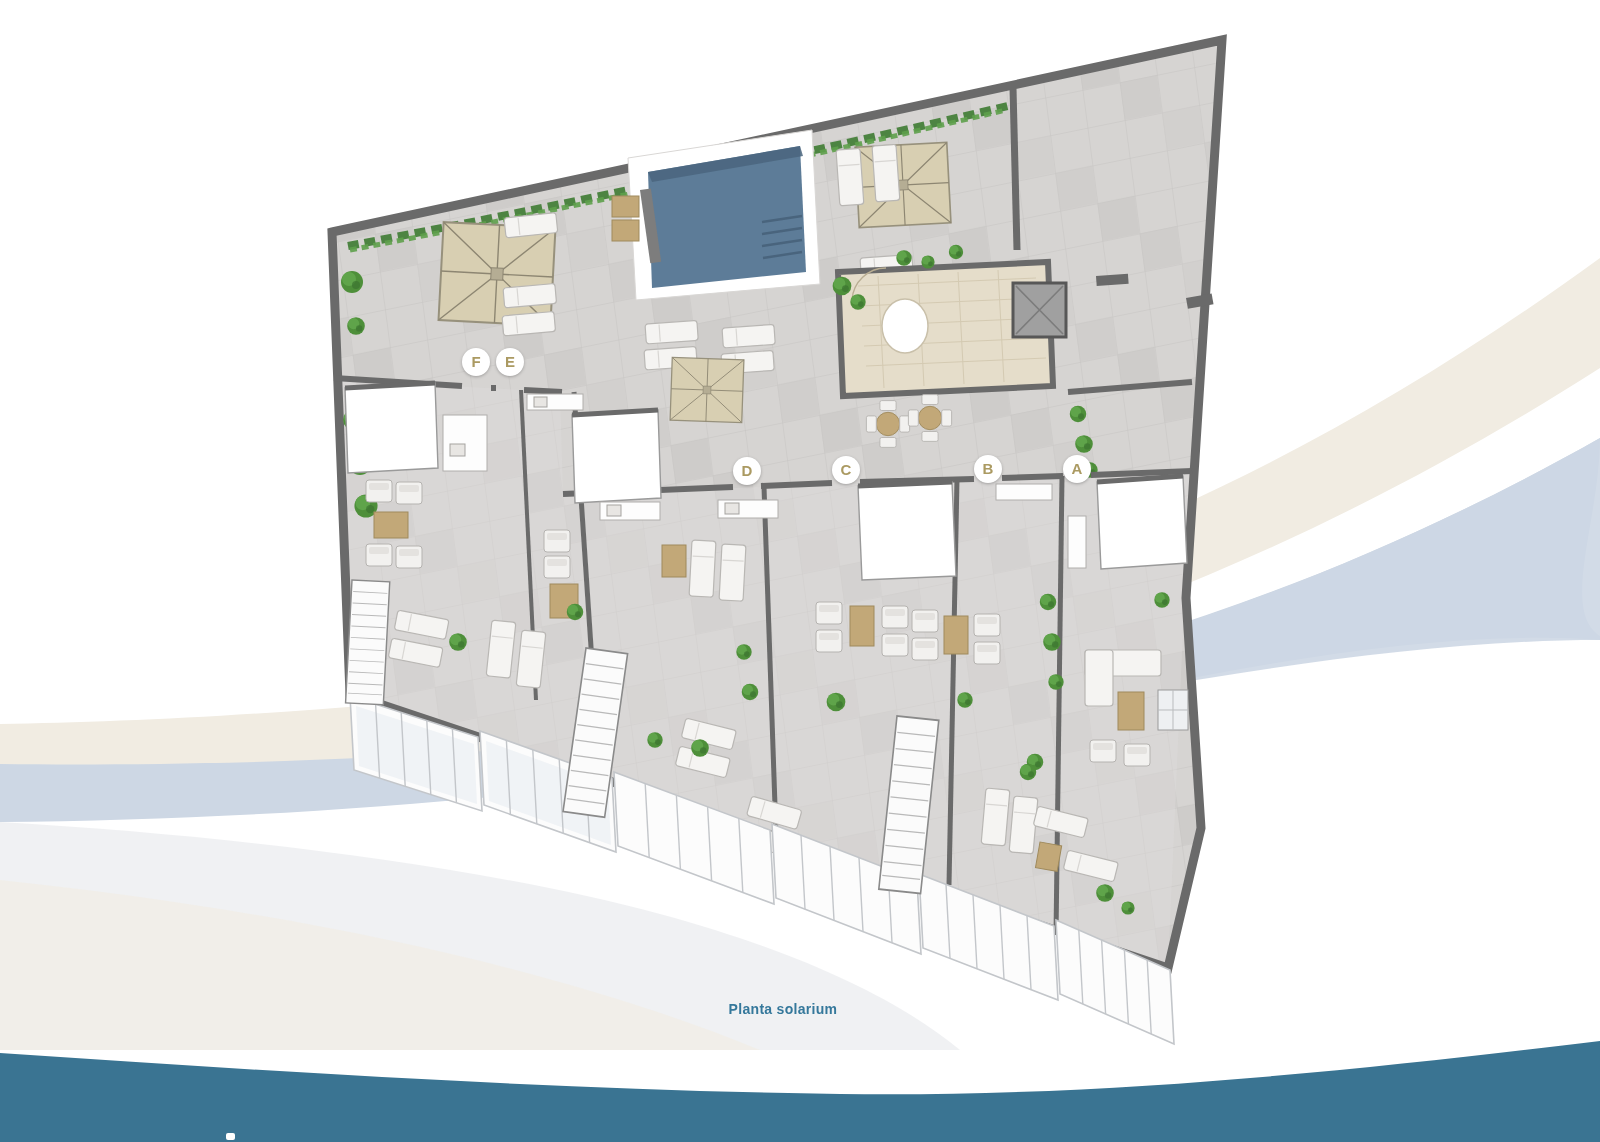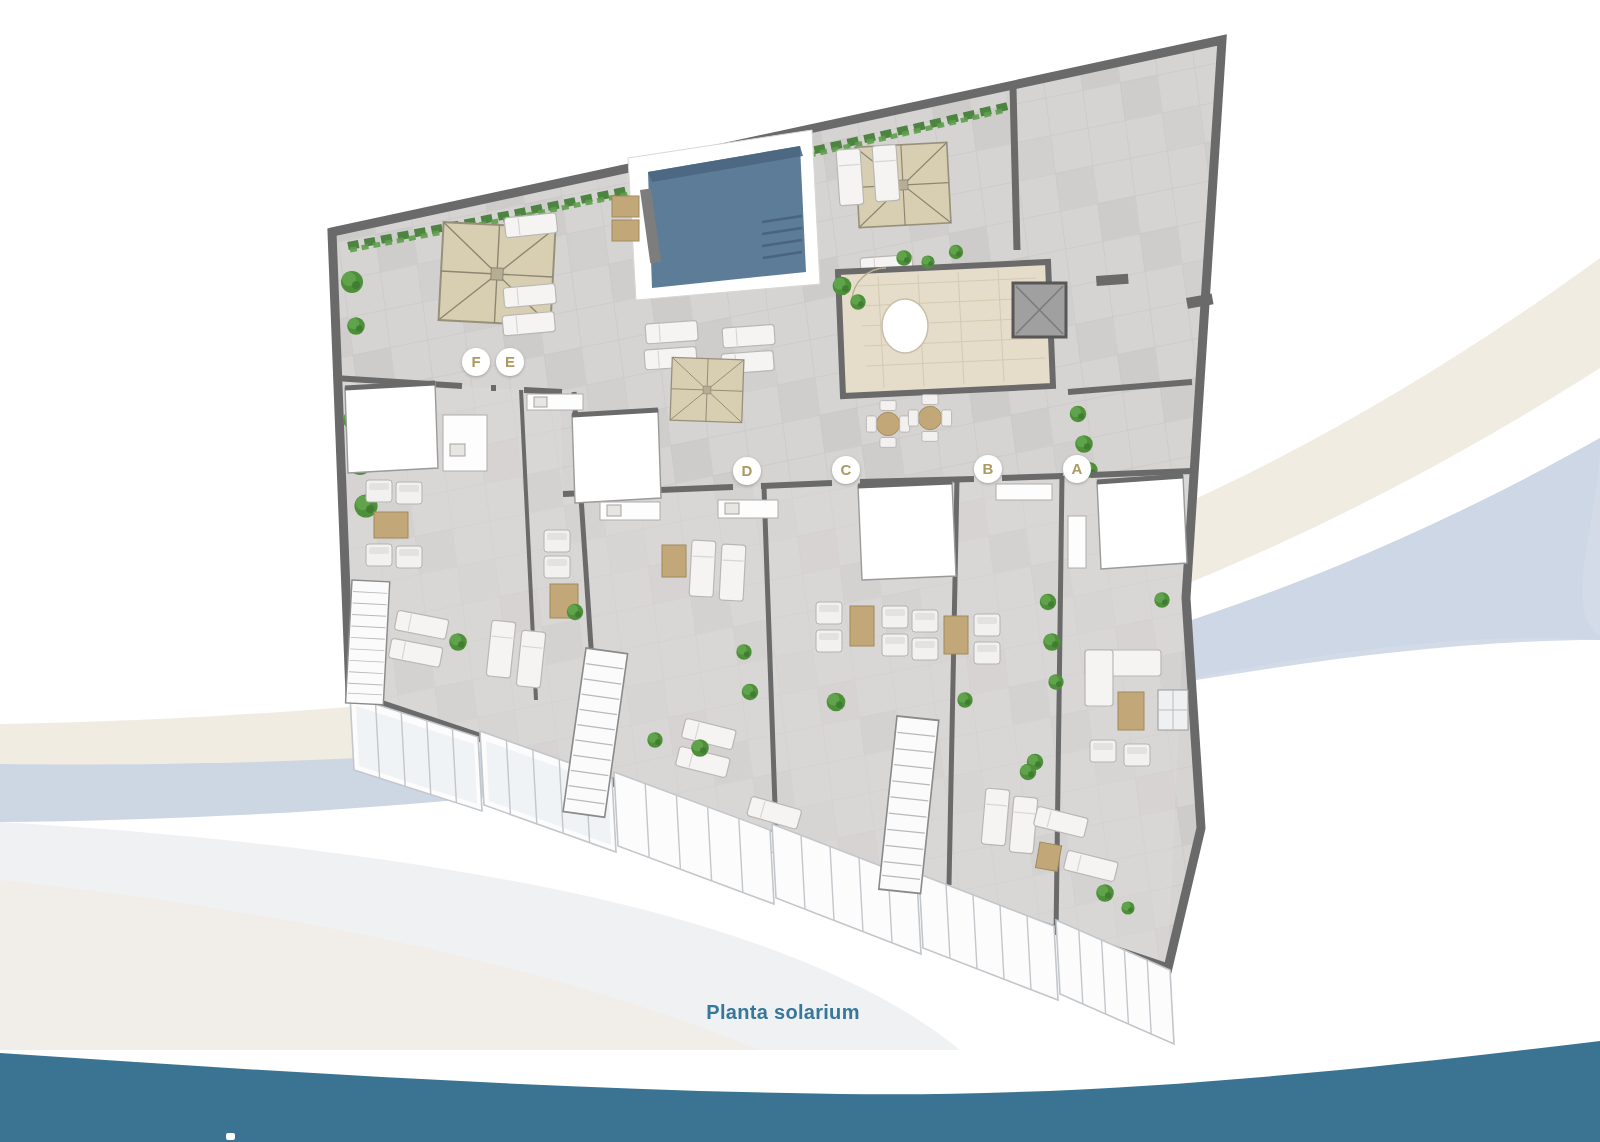--- a/index.html
+++ b/index.html
@@ -39,7 +39,7 @@
   }
   .caption{
     position:absolute;left:783px;top:1001px;transform:translateX(-50%);
-    color:var(--c-caption,#35789b);font-weight:bold;font-size:20px;letter-spacing:.3px;
+    color:var(--c-caption,#35789b);font-weight:bold;font-size:14px;letter-spacing:.3px;
     white-space:nowrap;
   }
   .logo-dot{position:absolute;left:226px;top:1133px;width:9px;height:7px;background:#fff;border-radius:2px;}

